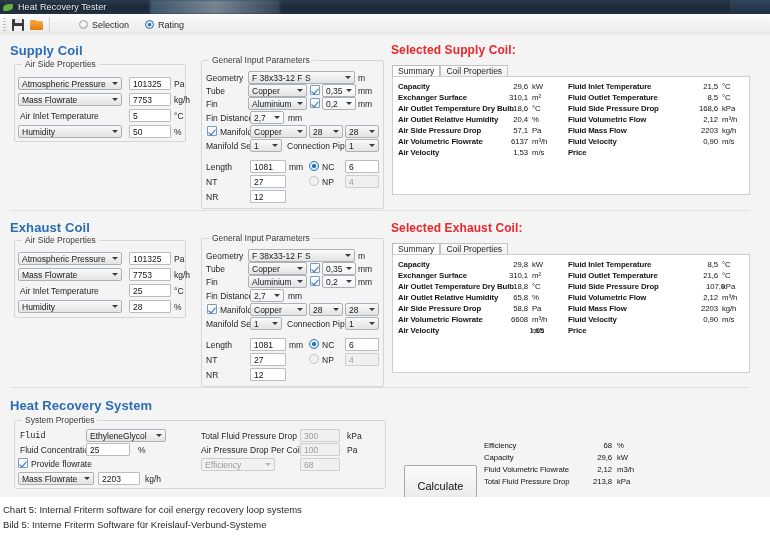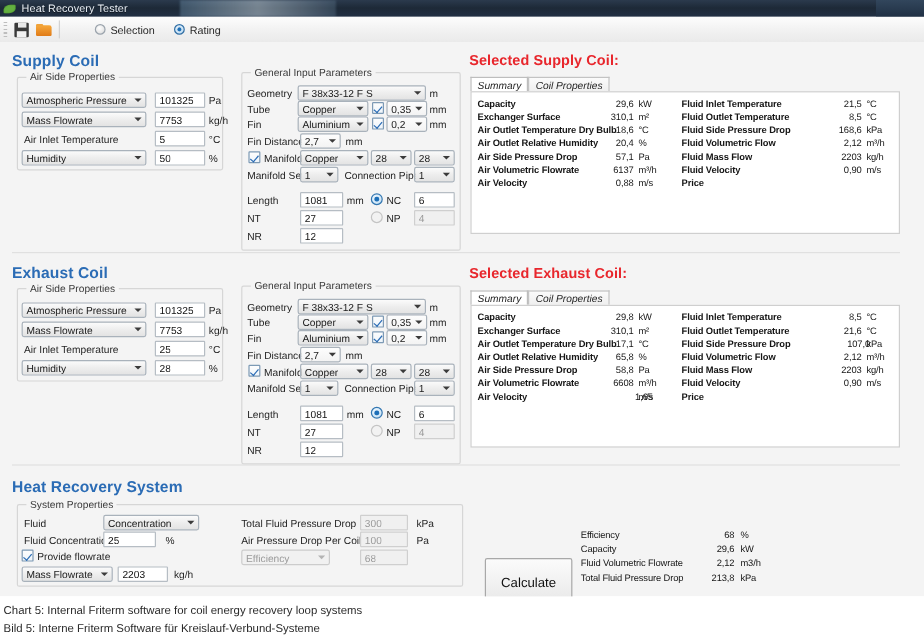--- a/index.html
+++ b/index.html
@@ -123,7 +123,7 @@
   .card{
     position:absolute;background:#ffffff;border:1px solid #cfcfcf;
   }
-  .tabs{position:absolute;left:0;top:0;height:13px;display:flex;align-items:flex-start;font-style:italic;}
+  .tabs{position:absolute;left:0;top:0;height:13px;display:flex;align-items:center;}
   .tab{
     height:12px;box-sizing:border-box;padding:0 5px;font-size:8.5px;color:#1f1f1f;
     border:1px solid #c3c3c3;border-bottom:none;display:flex;align-items:center;

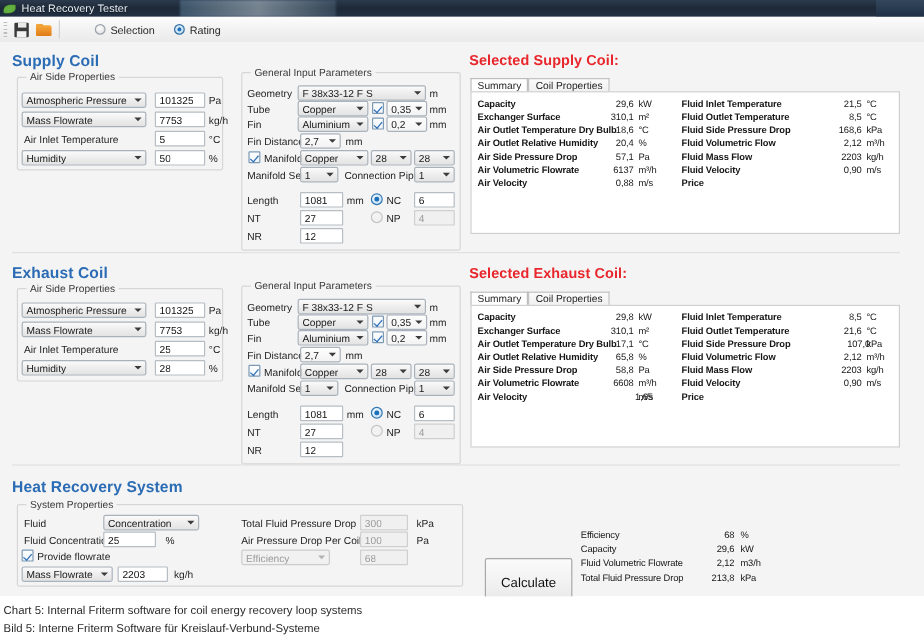--- a/index.html
+++ b/index.html
@@ -350,7 +350,7 @@
     <div class="res v" style="left:480px;top:102px;width:48px;">6137</div>
     <div class="res" style="left:532px;top:102px;">m³/h</div>
     <div class="res b" style="left:398px;top:113px;">Air Velocity</div>
-    <div class="res v" style="left:480px;top:113px;width:48px;">0,88</div>
+    <div class="res v" style="left:480px;top:113px;width:48px;">1,53</div>
     <div class="res" style="left:532px;top:113px;">m/s</div>
 
     <div class="res b" style="left:568px;top:47px;">Fluid Inlet Temperature</div>

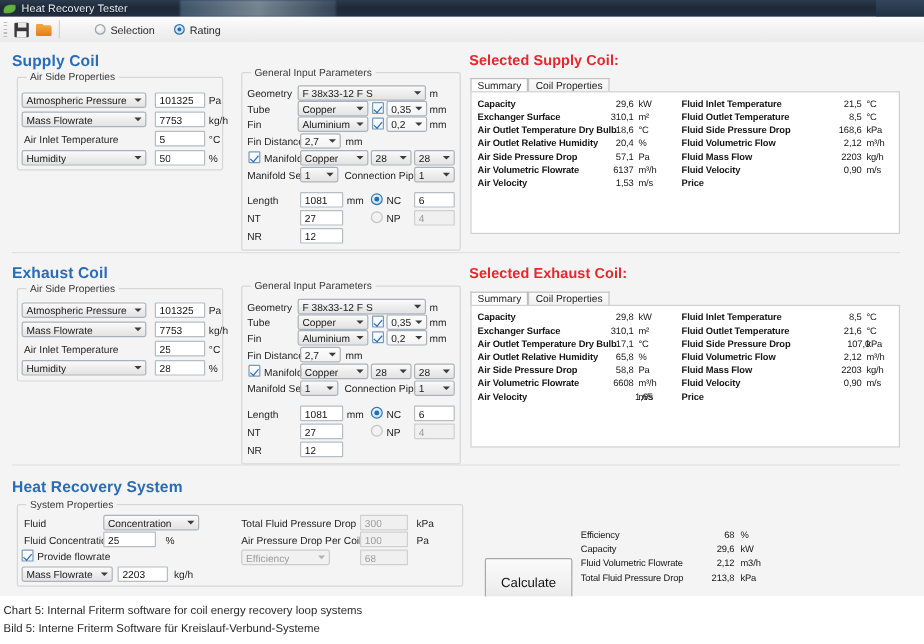--- a/index.html
+++ b/index.html
@@ -523,7 +523,7 @@
     <div class="res v" style="left:480px;top:236px;width:48px;">310,1</div>
     <div class="res" style="left:532px;top:236px;">m²</div>
     <div class="res b" style="left:398px;top:247px;">Air Outlet Temperature Dry Bulb</div>
-    <div class="res v" style="left:480px;top:247px;width:48px;">17,1</div>
+    <div class="res v" style="left:480px;top:247px;width:48px;">18,8</div>
     <div class="res" style="left:532px;top:247px;">°C</div>
     <div class="res b" style="left:398px;top:258px;">Air Outlet Relative Humidity</div>
     <div class="res v" style="left:480px;top:258px;width:48px;">65,8</div>

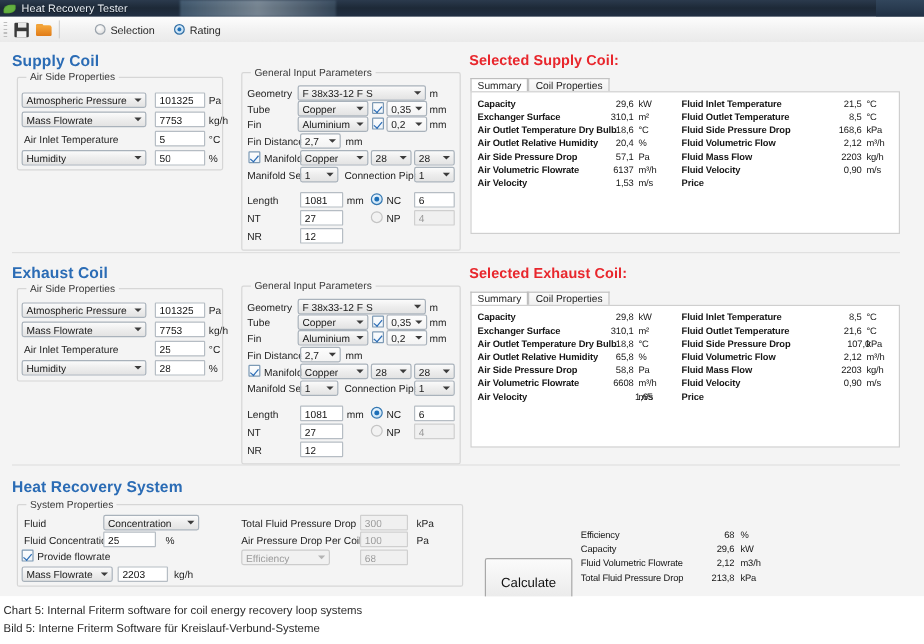--- a/index.html
+++ b/index.html
@@ -567,7 +567,7 @@
       <div class="group-title">System Properties</div>
     </div>
 
-    <div class="lbl" style="left:20px;top:396px;">Fluid</div>
+    <div class="lbl" style="left:20px;top:396px;font-family:Liberation Mono, monospace;">Fluid</div>
     <div class="combo" style="left:86px;top:394px;width:80px;">
       <span class="cv">Concentration</span>
         <span class="arr"></span>

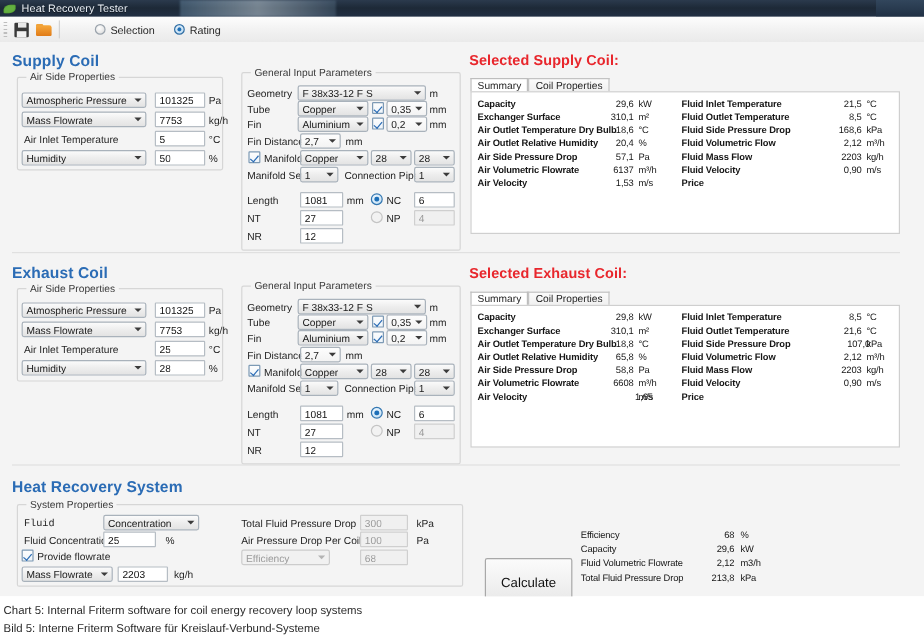--- a/index.html
+++ b/index.html
@@ -569,7 +569,7 @@
 
     <div class="lbl" style="left:20px;top:396px;font-family:Liberation Mono, monospace;">Fluid</div>
     <div class="combo" style="left:86px;top:394px;width:80px;">
-      <span class="cv">Concentration</span>
+      <span class="cv">EthyleneGlycol</span>
         <span class="arr"></span>
     </div>
 

